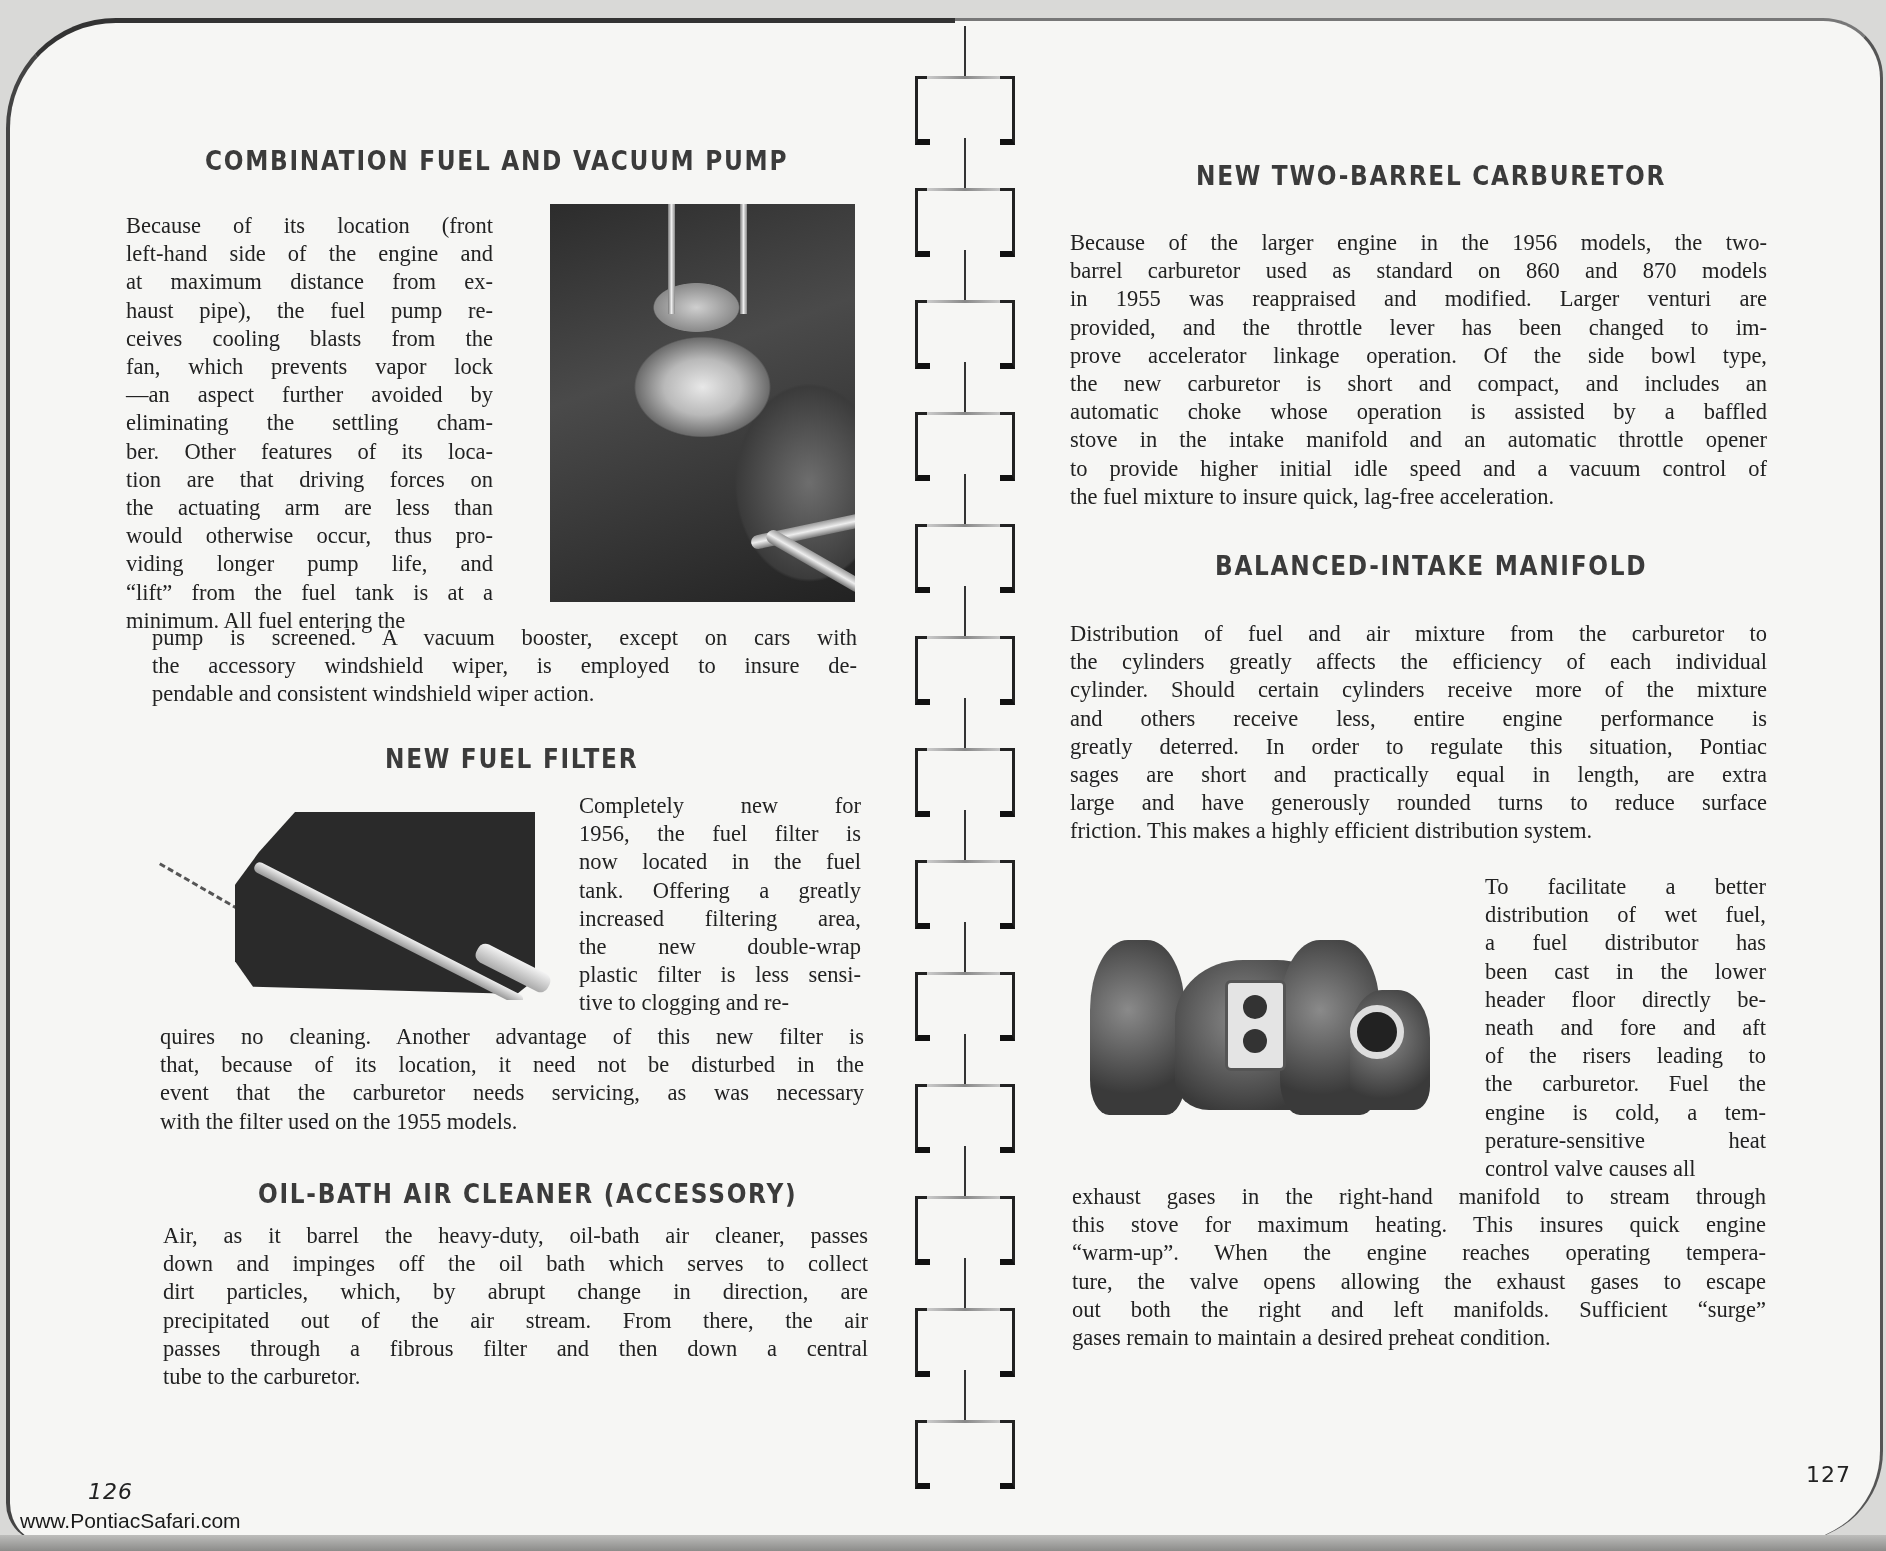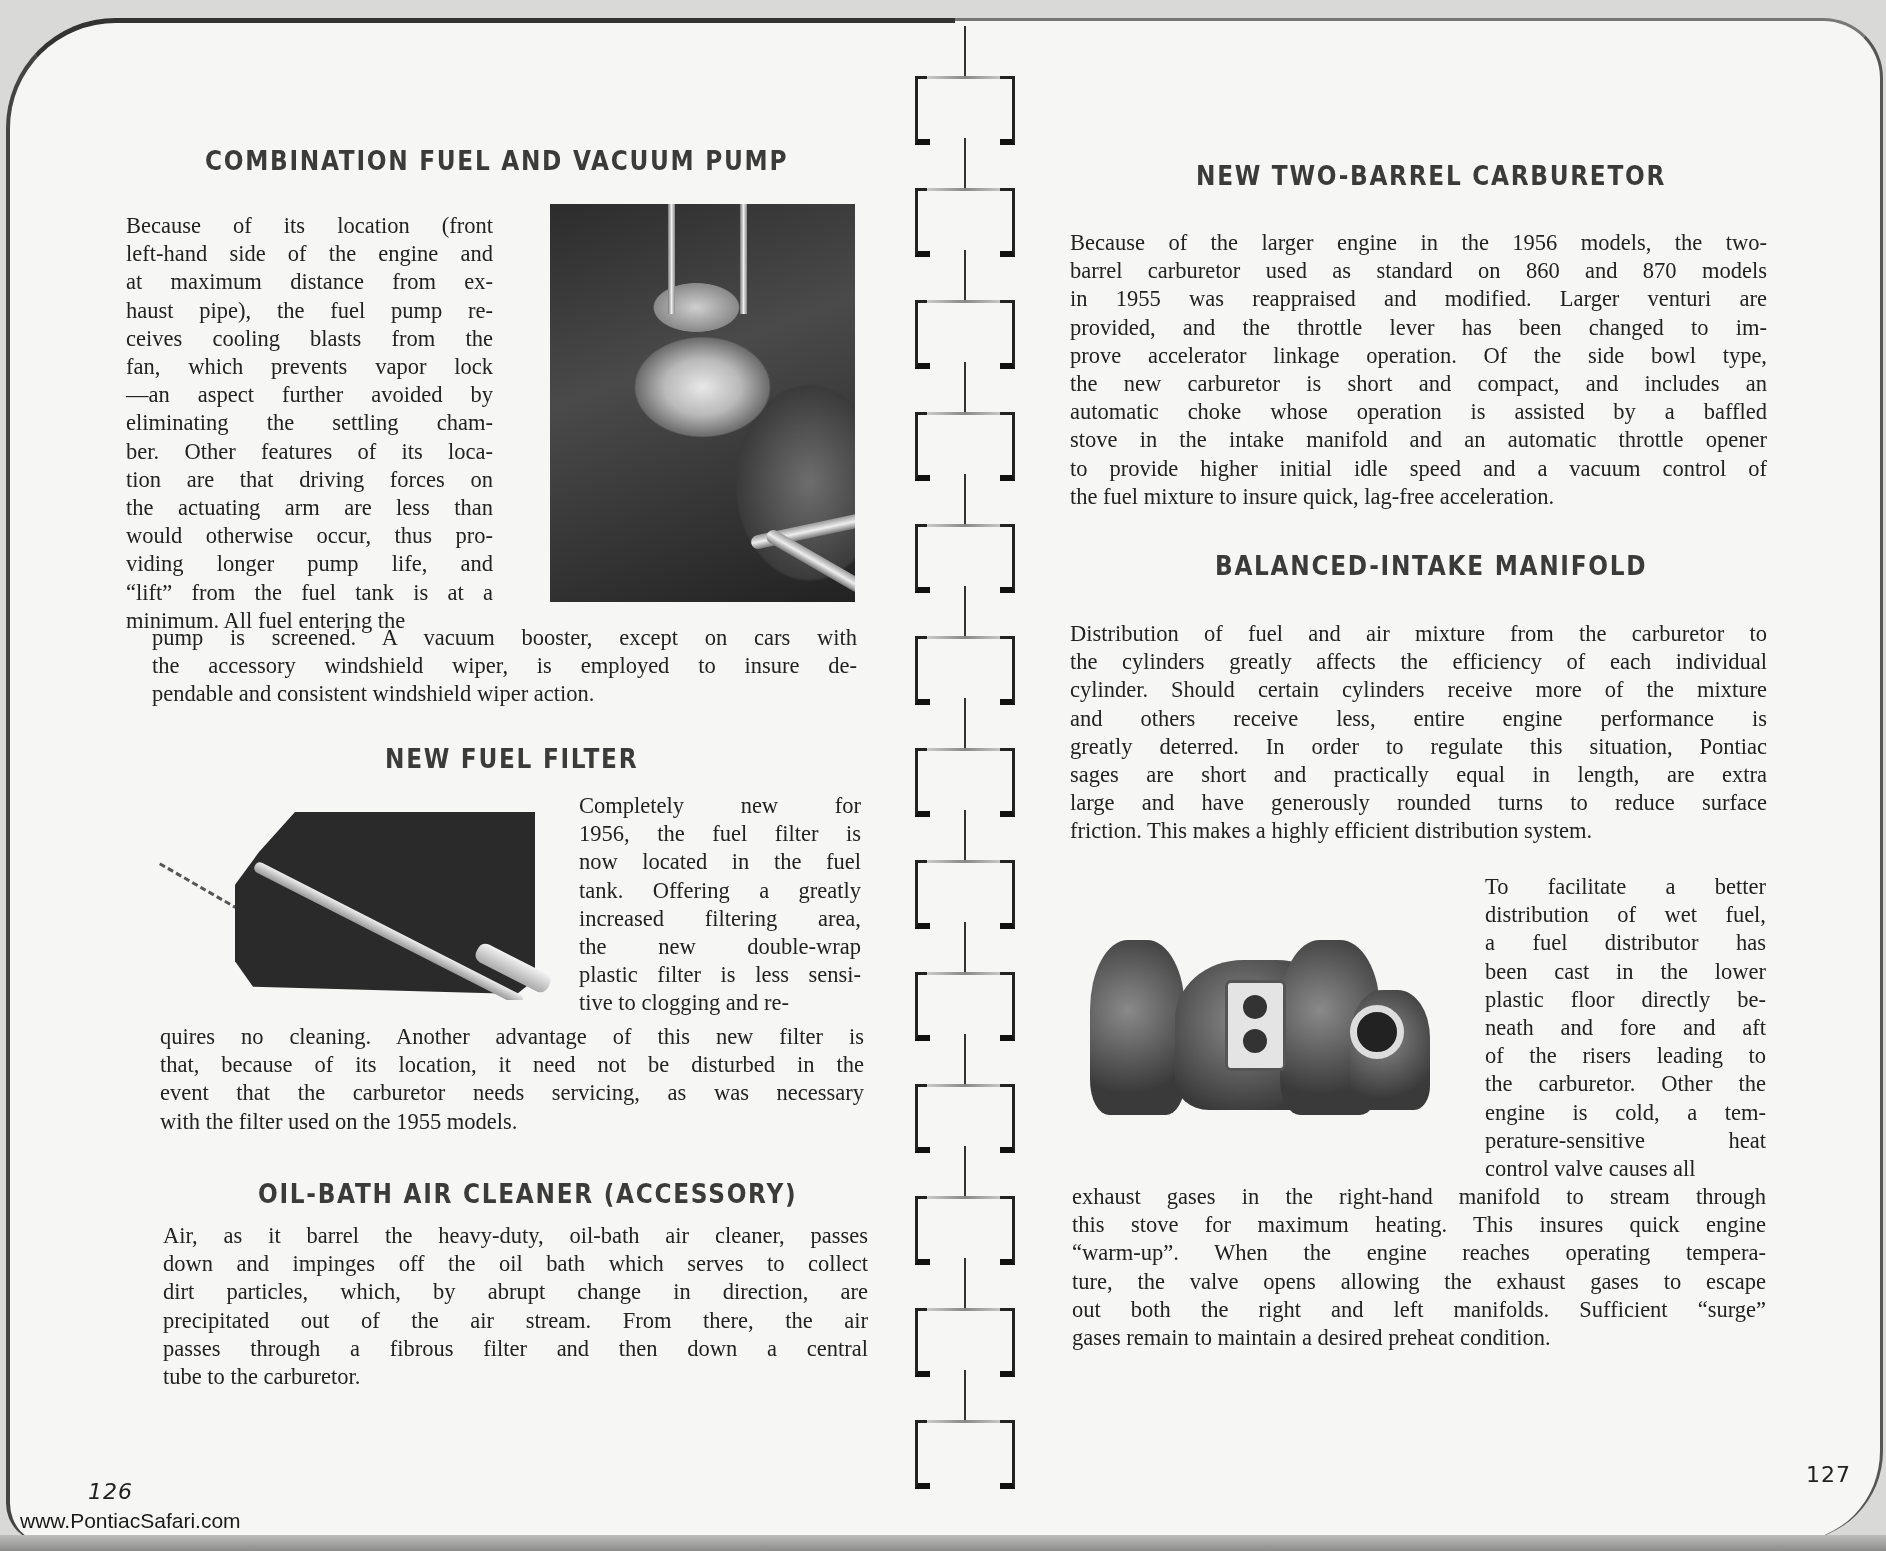--- a/index.html
+++ b/index.html
@@ -251,7 +251,7 @@
       <span class="line">distribution of wet fuel,</span>
       <span class="line">a fuel distributor has</span>
       <span class="line">been cast in the lower</span>
-      <span class="line">plastic floor directly be-</span>
+      <span class="line">header floor directly be-</span>
       <span class="line">neath and fore and aft</span>
       <span class="line">of the risers leading to</span>
       <span class="line">the carburetor. Other the</span>

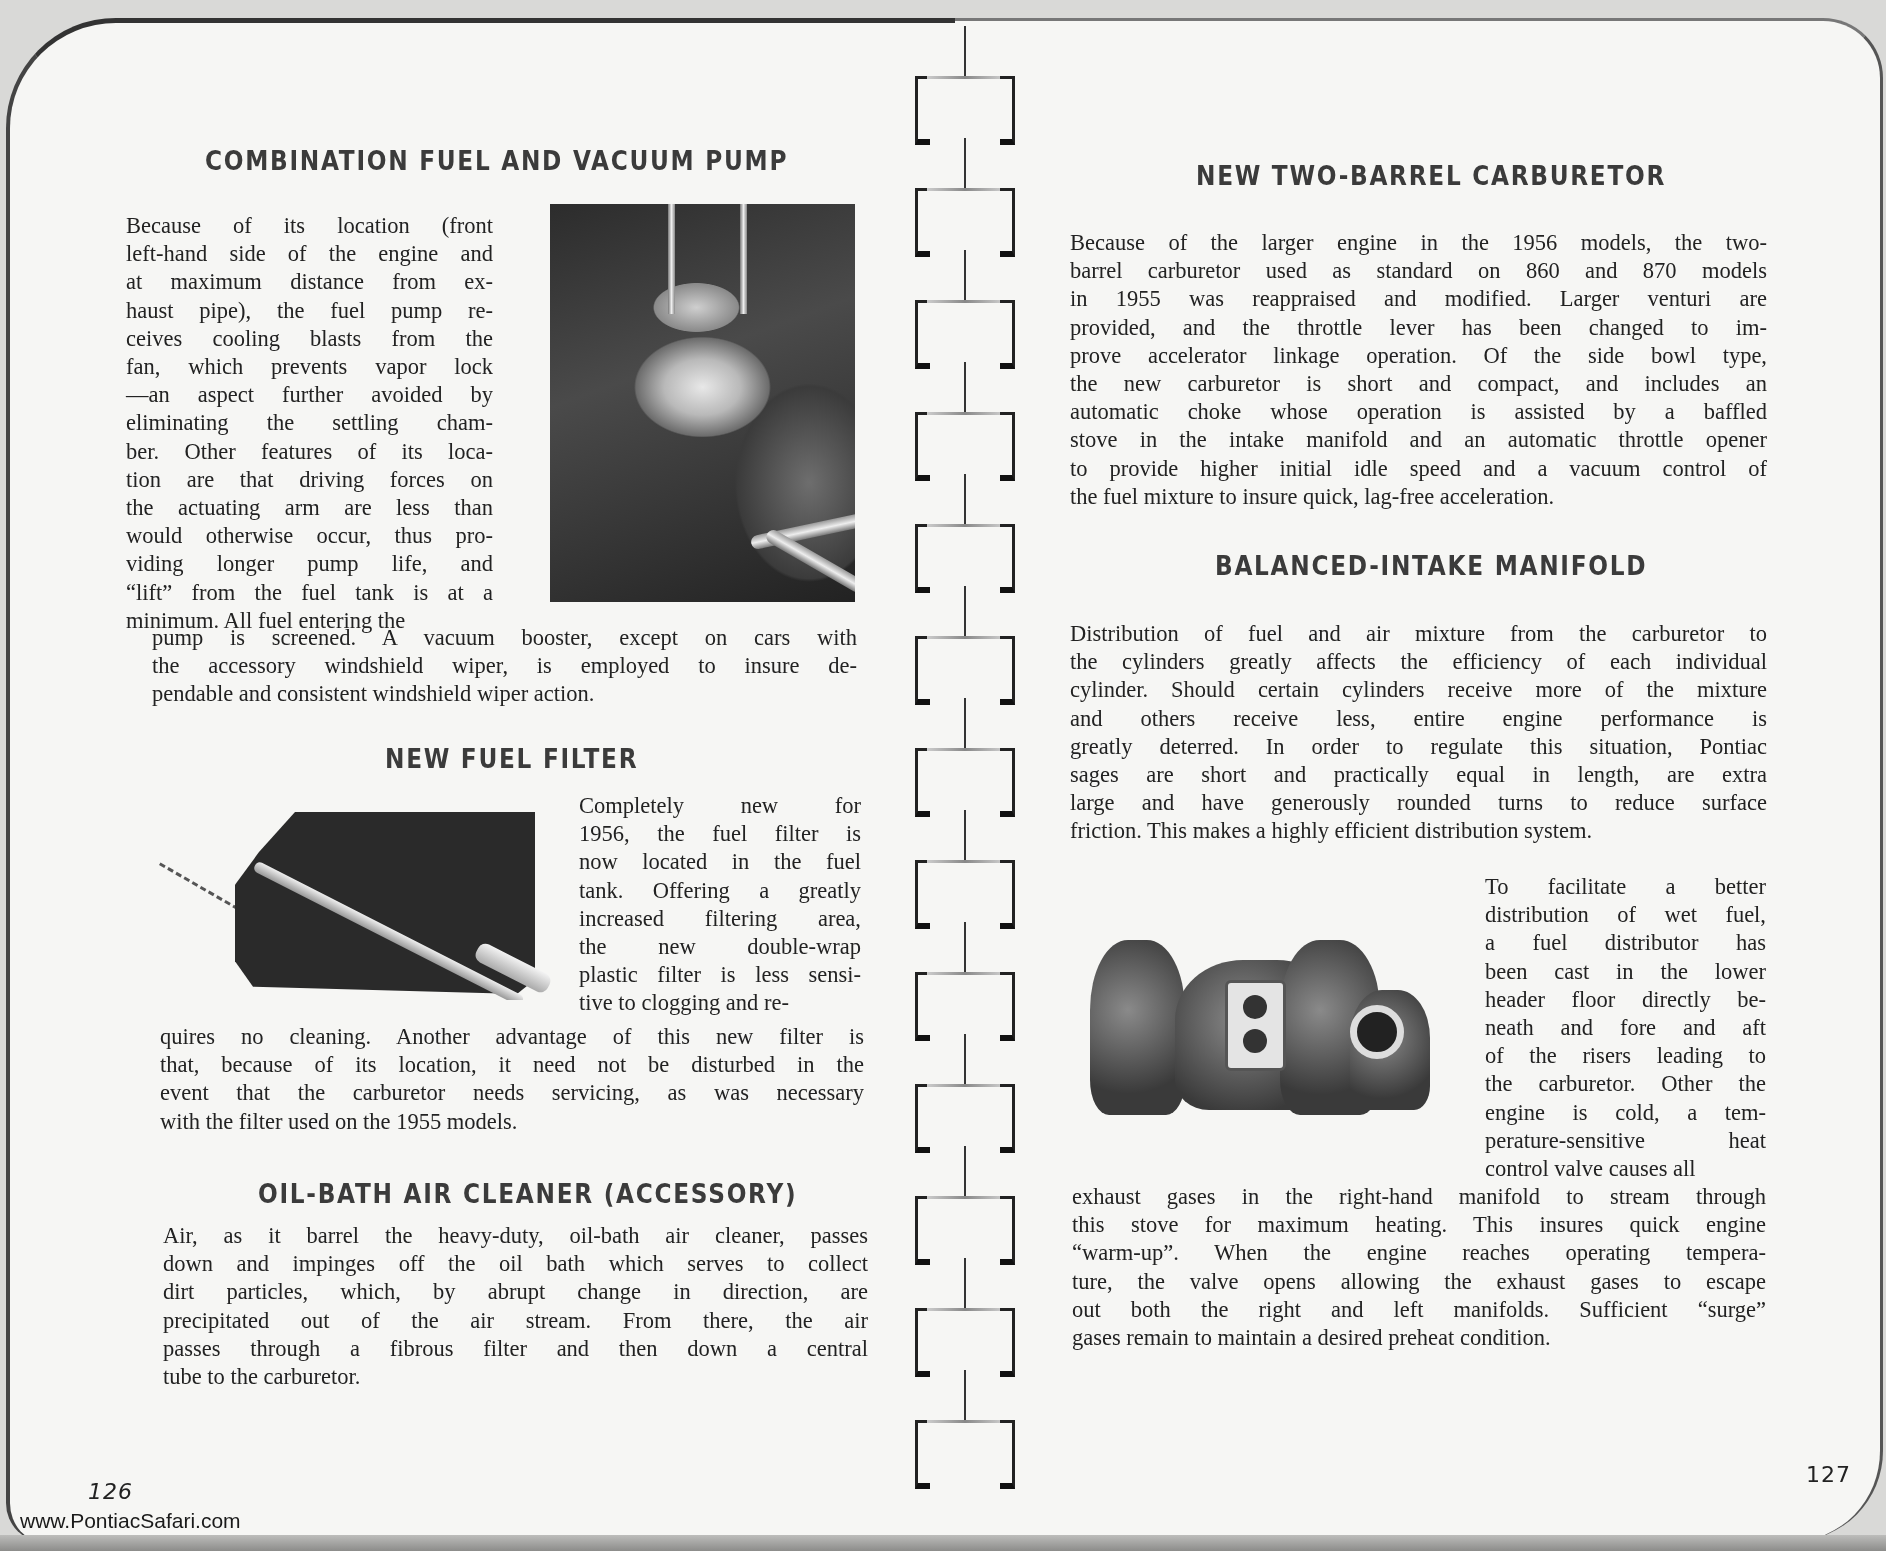--- a/index.html
+++ b/index.html
@@ -254,7 +254,7 @@
       <span class="line">header floor directly be-</span>
       <span class="line">neath and fore and aft</span>
       <span class="line">of the risers leading to</span>
-      <span class="line">the carburetor. Other the</span>
+      <span class="line">the carburetor. Fuel the</span>
       <span class="line">engine is cold, a tem-</span>
       <span class="line">perature-sensitive heat</span>
       <span class="line last">control valve causes all</span>

